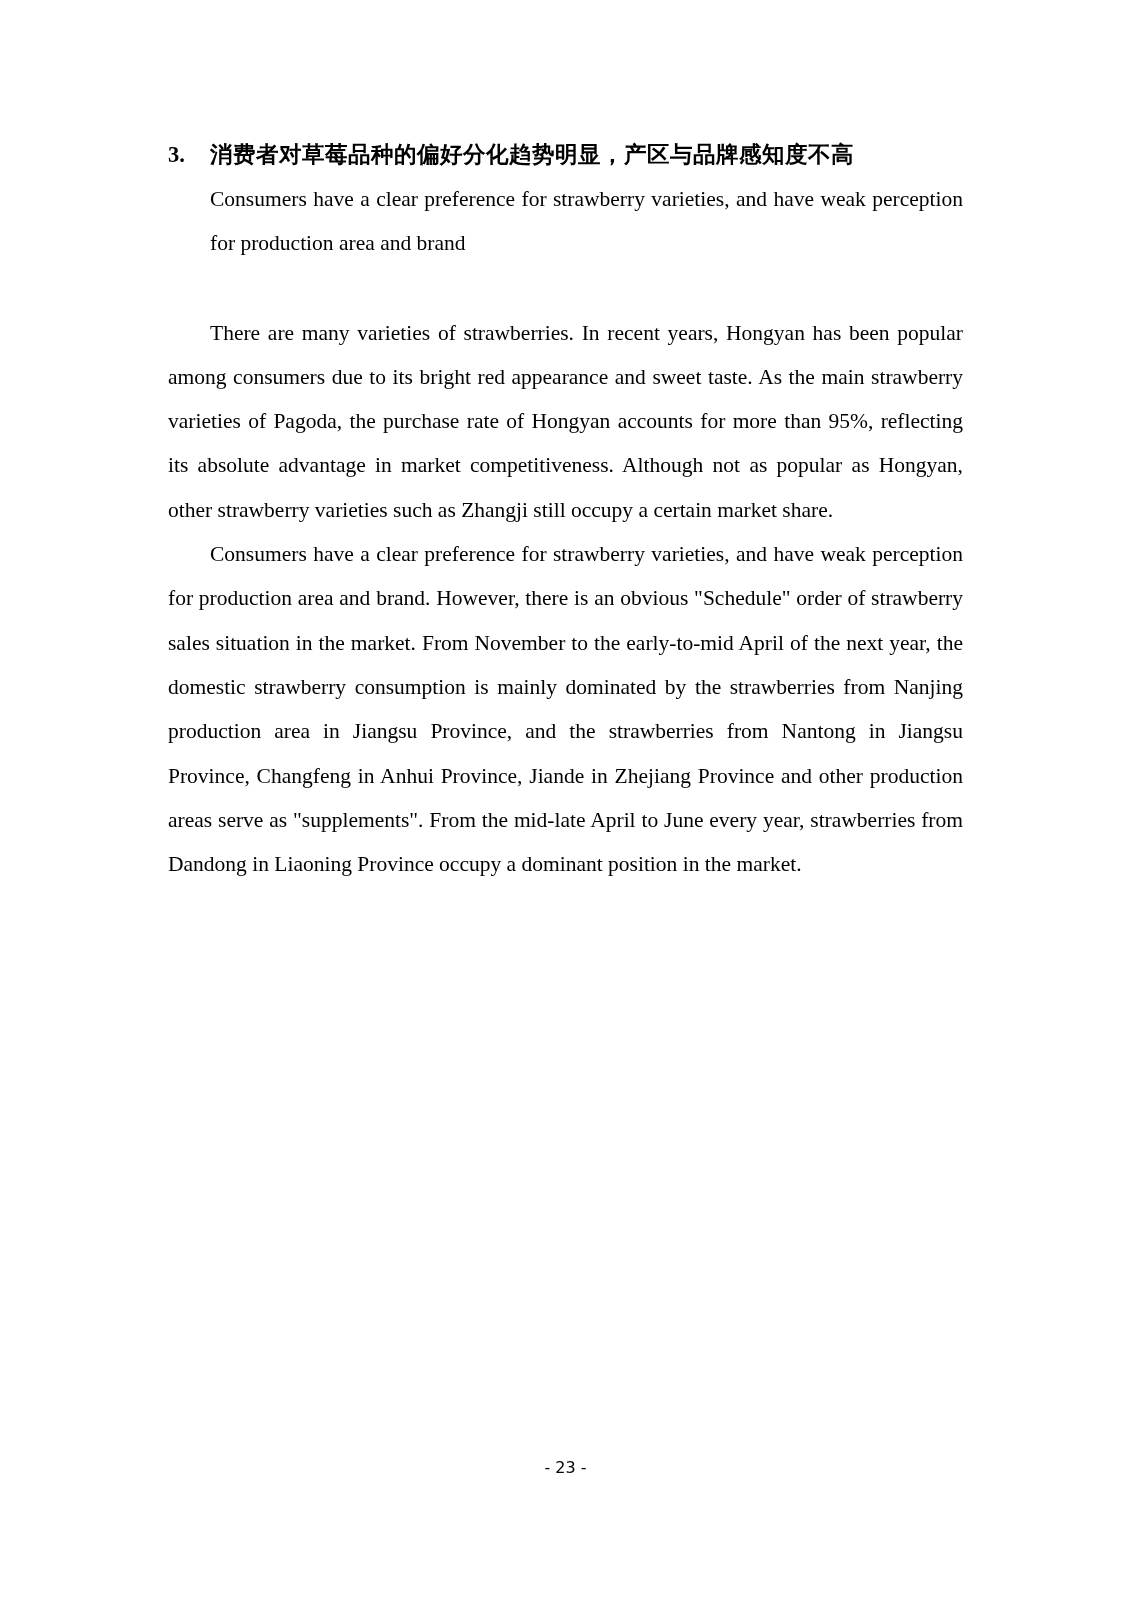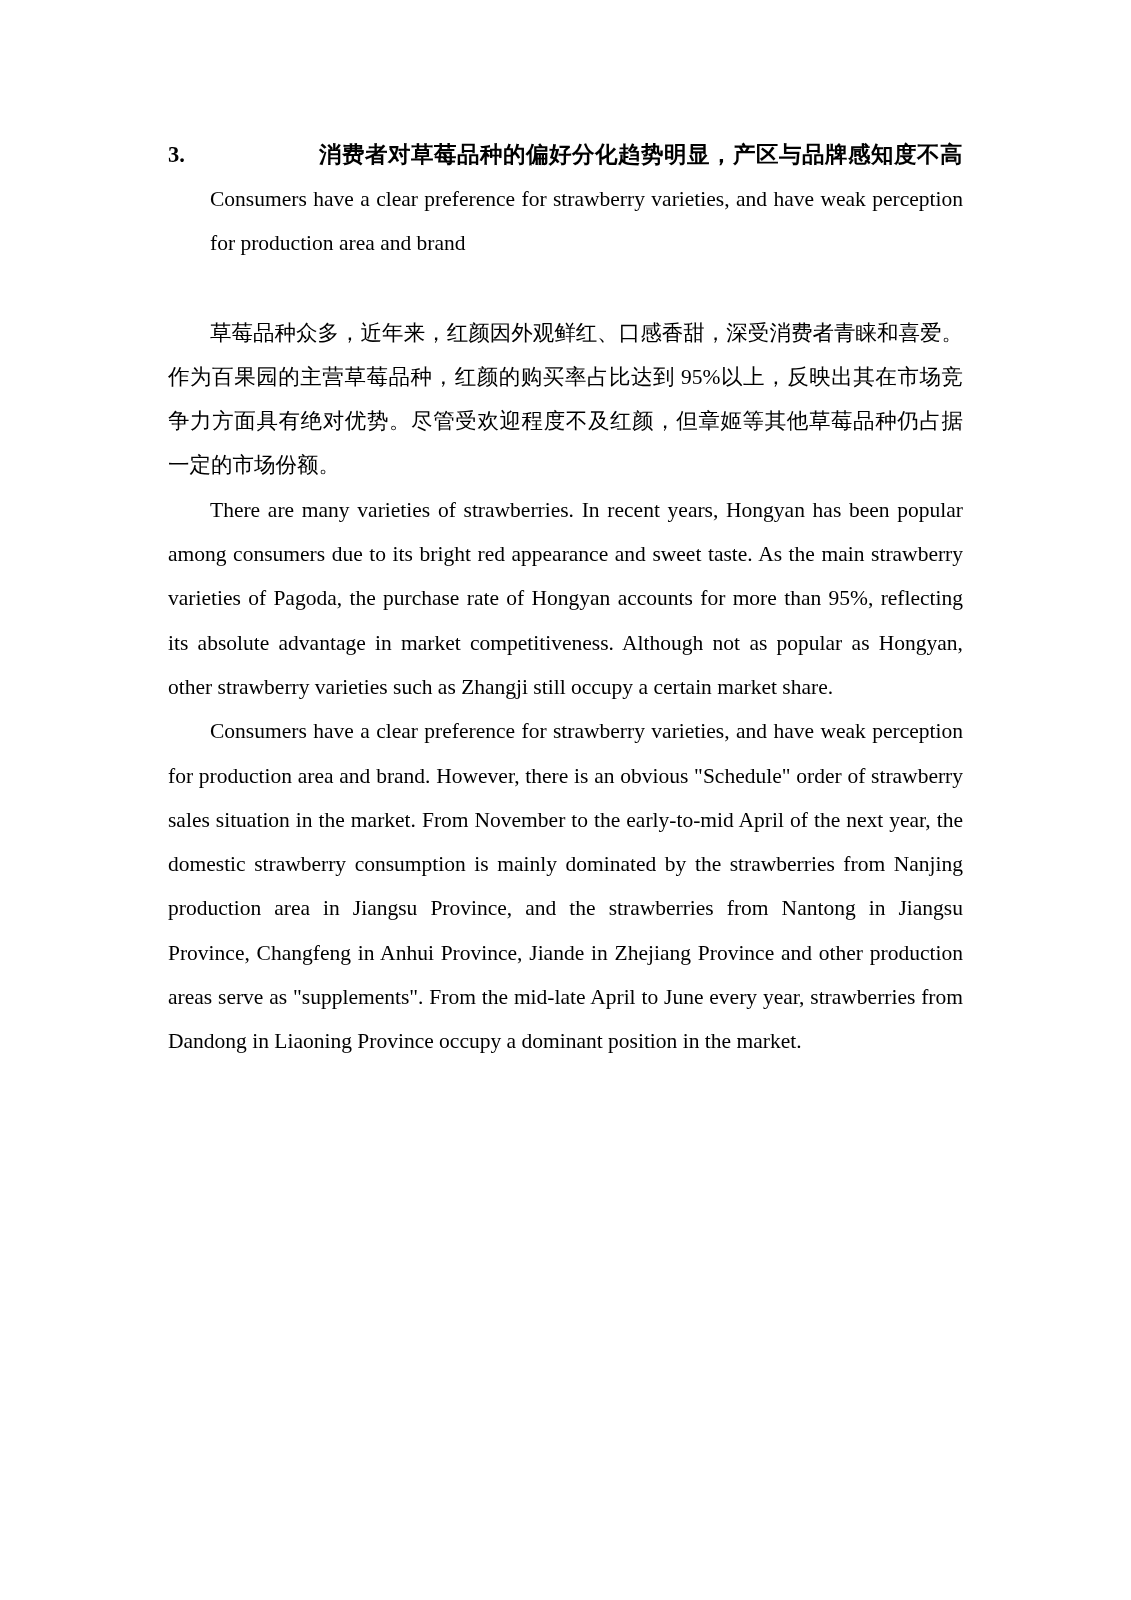--- a/index.html
+++ b/index.html
@@ -36,7 +36,6 @@
   .heading-title {
     flex: 1;
     letter-spacing: 0.5px;
-    text-align: right;
   }
   .heading-subtitle {
     padding-left: 42px;

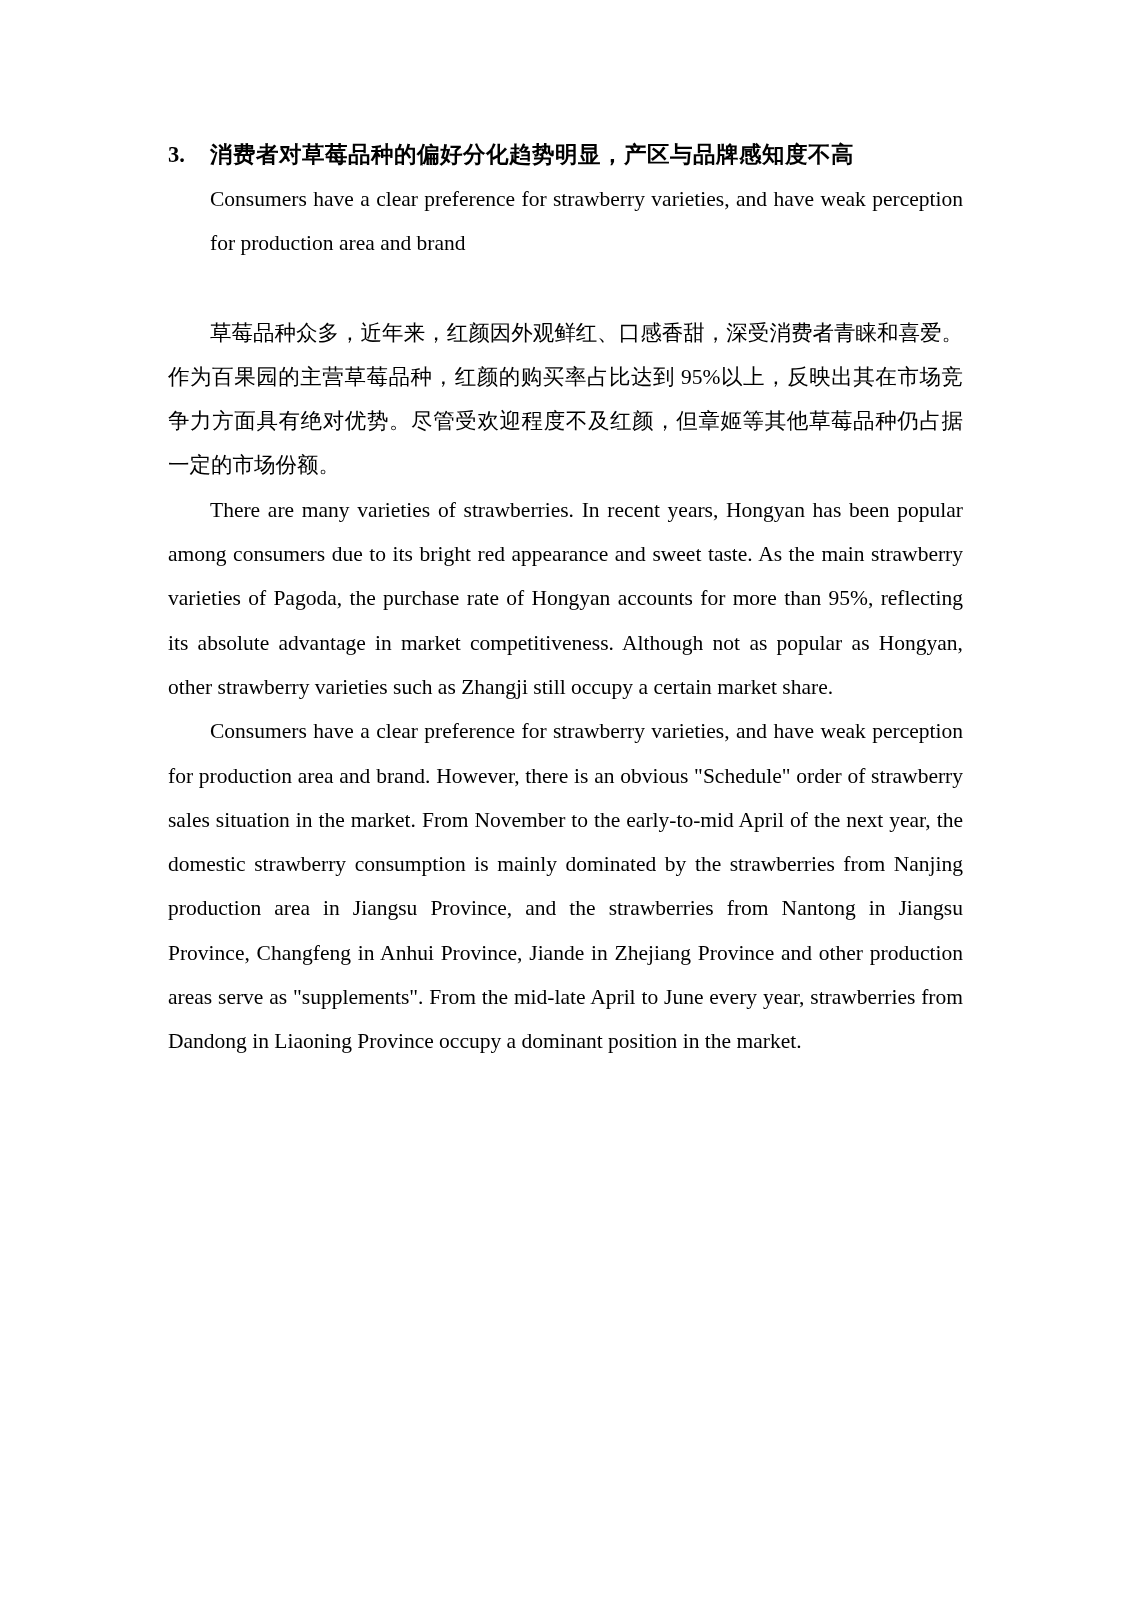--- a/index.html
+++ b/index.html
@@ -81,7 +81,6 @@
 
     <div class="blank-line"></div>
 
-    <p class="body-para">草莓品种众多，近年来，红颜因外观鲜红、口感香甜，深受消费者青睐和喜爱。作为百果园的主营草莓品种，红颜的购买率占比达到 95%以上，反映出其在市场竞争力方面具有绝对优势。尽管受欢迎程度不及红颜，但章姬等其他草莓品种仍占据一定的市场份额。</p>
 
     <p class="body-para">There are many varieties of strawberries. In recent years, Hongyan has been popular among consumers due to its bright red appearance and sweet taste. As the main strawberry varieties of Pagoda, the purchase rate of Hongyan accounts for more than 95%, reflecting its absolute advantage in market competitiveness. Although not as popular as Hongyan, other strawberry varieties such as Zhangji still occupy a certain market share.</p>
 

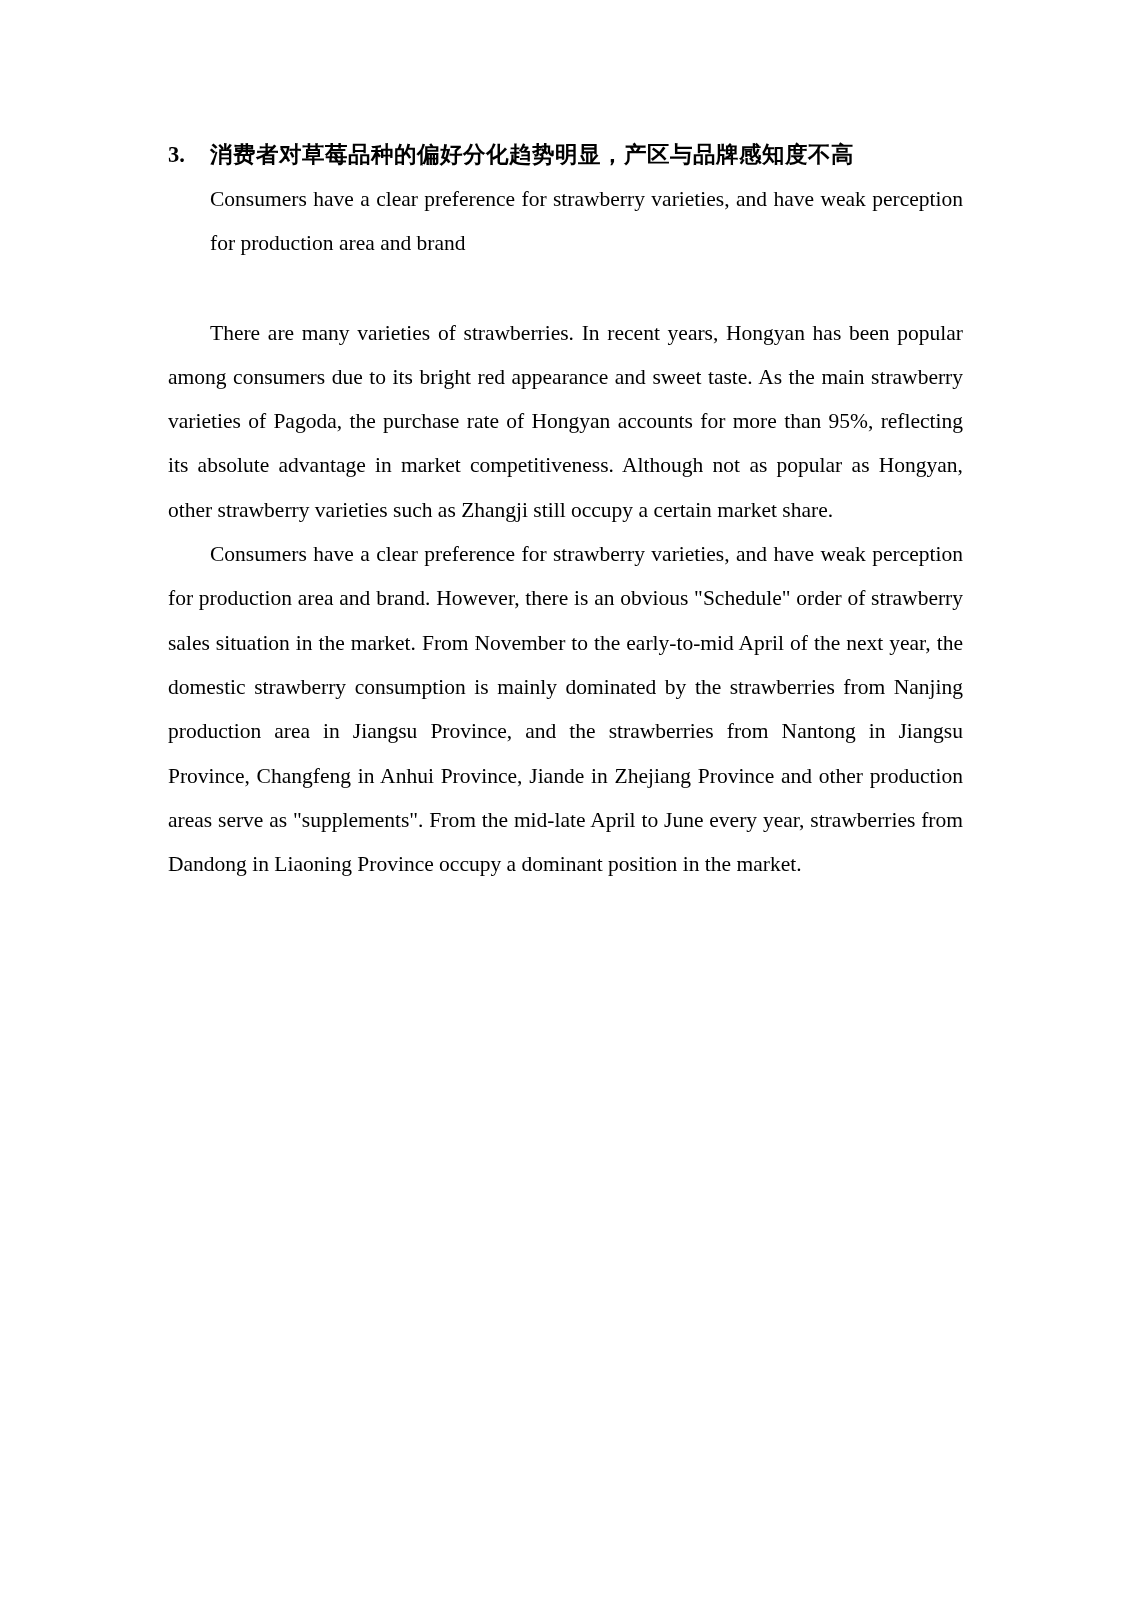--- a/index.html
+++ b/index.html
@@ -89,6 +89,7 @@
 
   </div>
 
+  <div class="footer">- 23 -</div>
 </div>
 
 </body></html>

